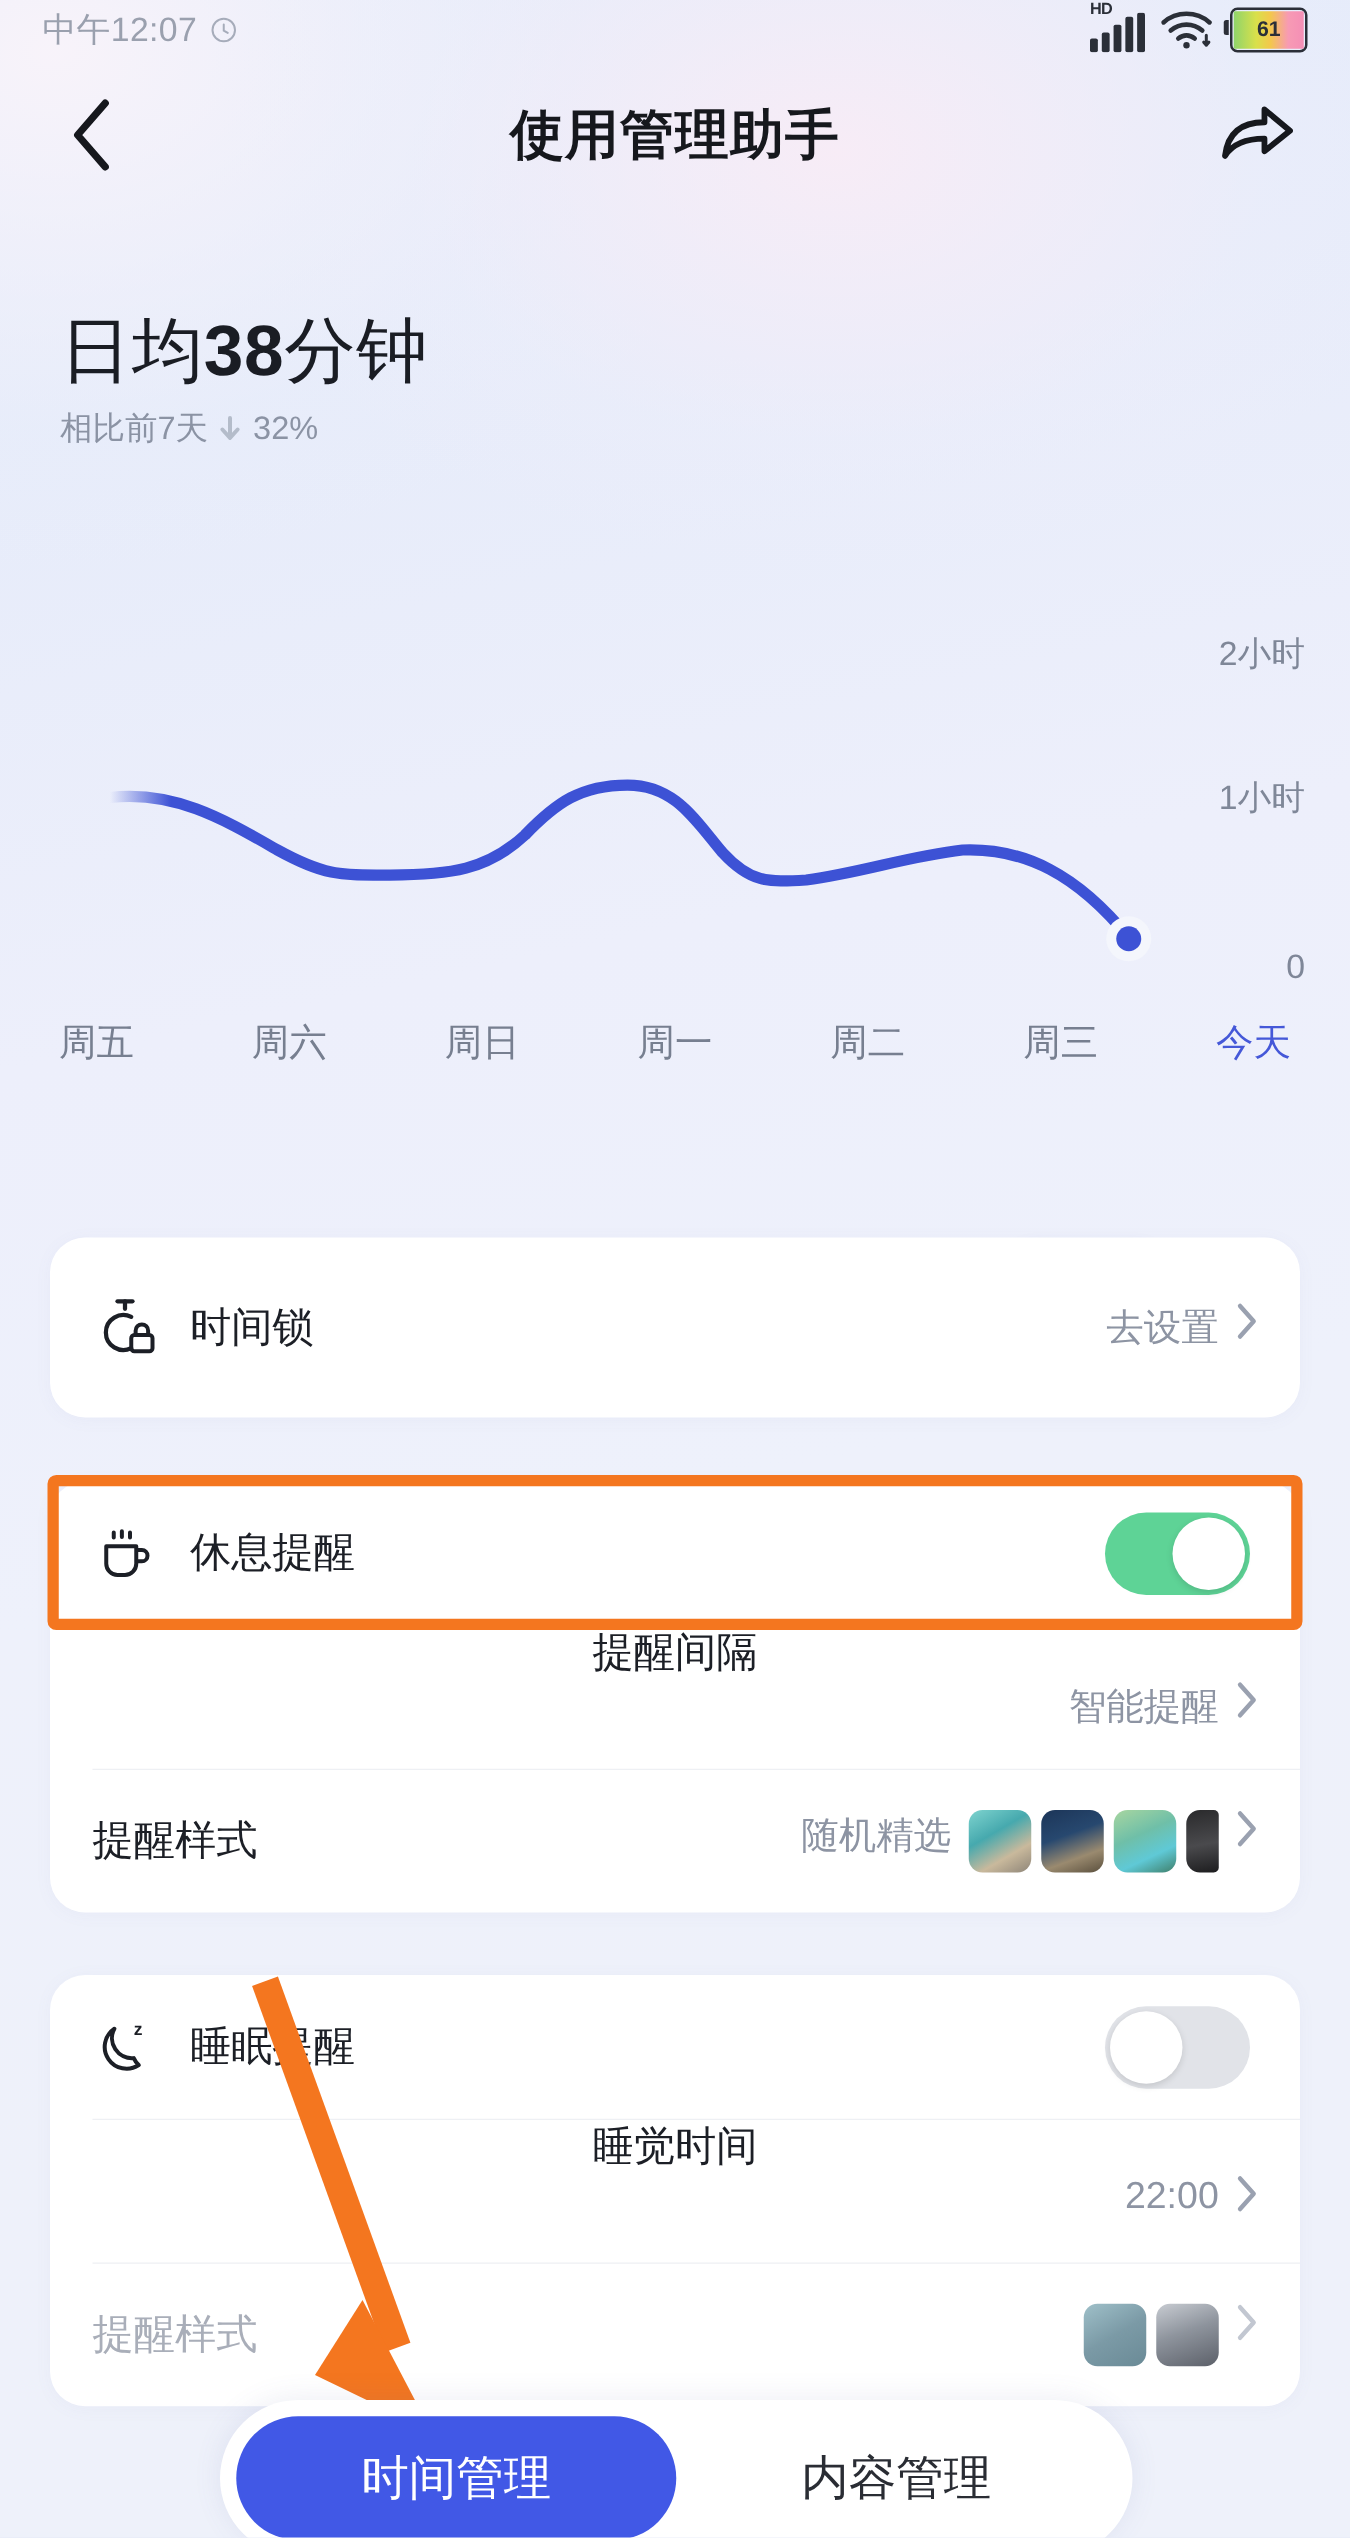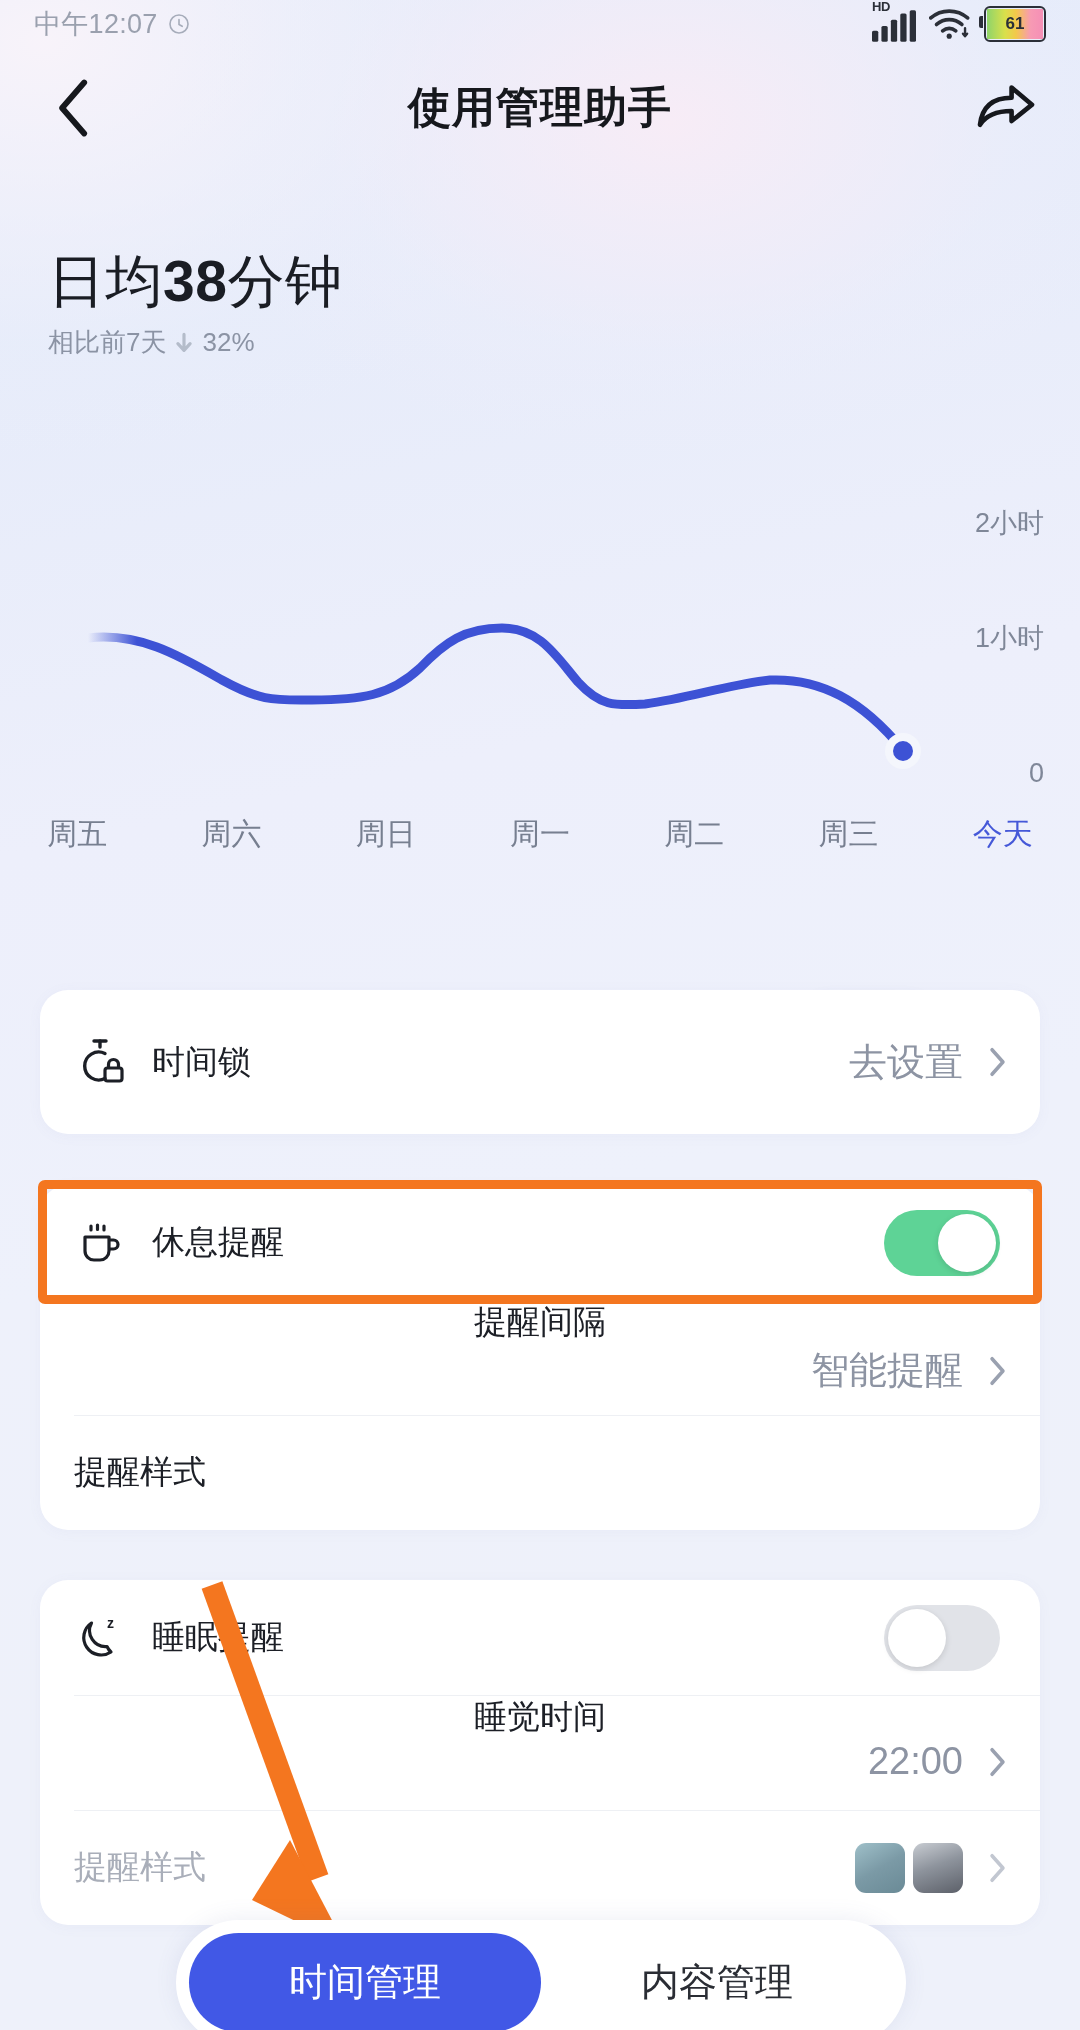--- a/index.html
+++ b/index.html
@@ -86,8 +86,8 @@
   .row-lbl { font-size:33px; color:#1c1f26; }
   .row-lbl.muted { color:#a9aeb9; }
   .row-right {
-    margin-left:auto; display:flex; align-items:center; gap:26px;
-    font-size:38px; color:#8d94a3;
+    margin-left:auto; display:flex; gap:14px;
+    font-size:30px; color:#8d94a3;
   }
   .divider { position:absolute; left:34px; right:0; height:1px; background:#eef0f4; }
   .chev { width:17px; height:30px; flex:none; }

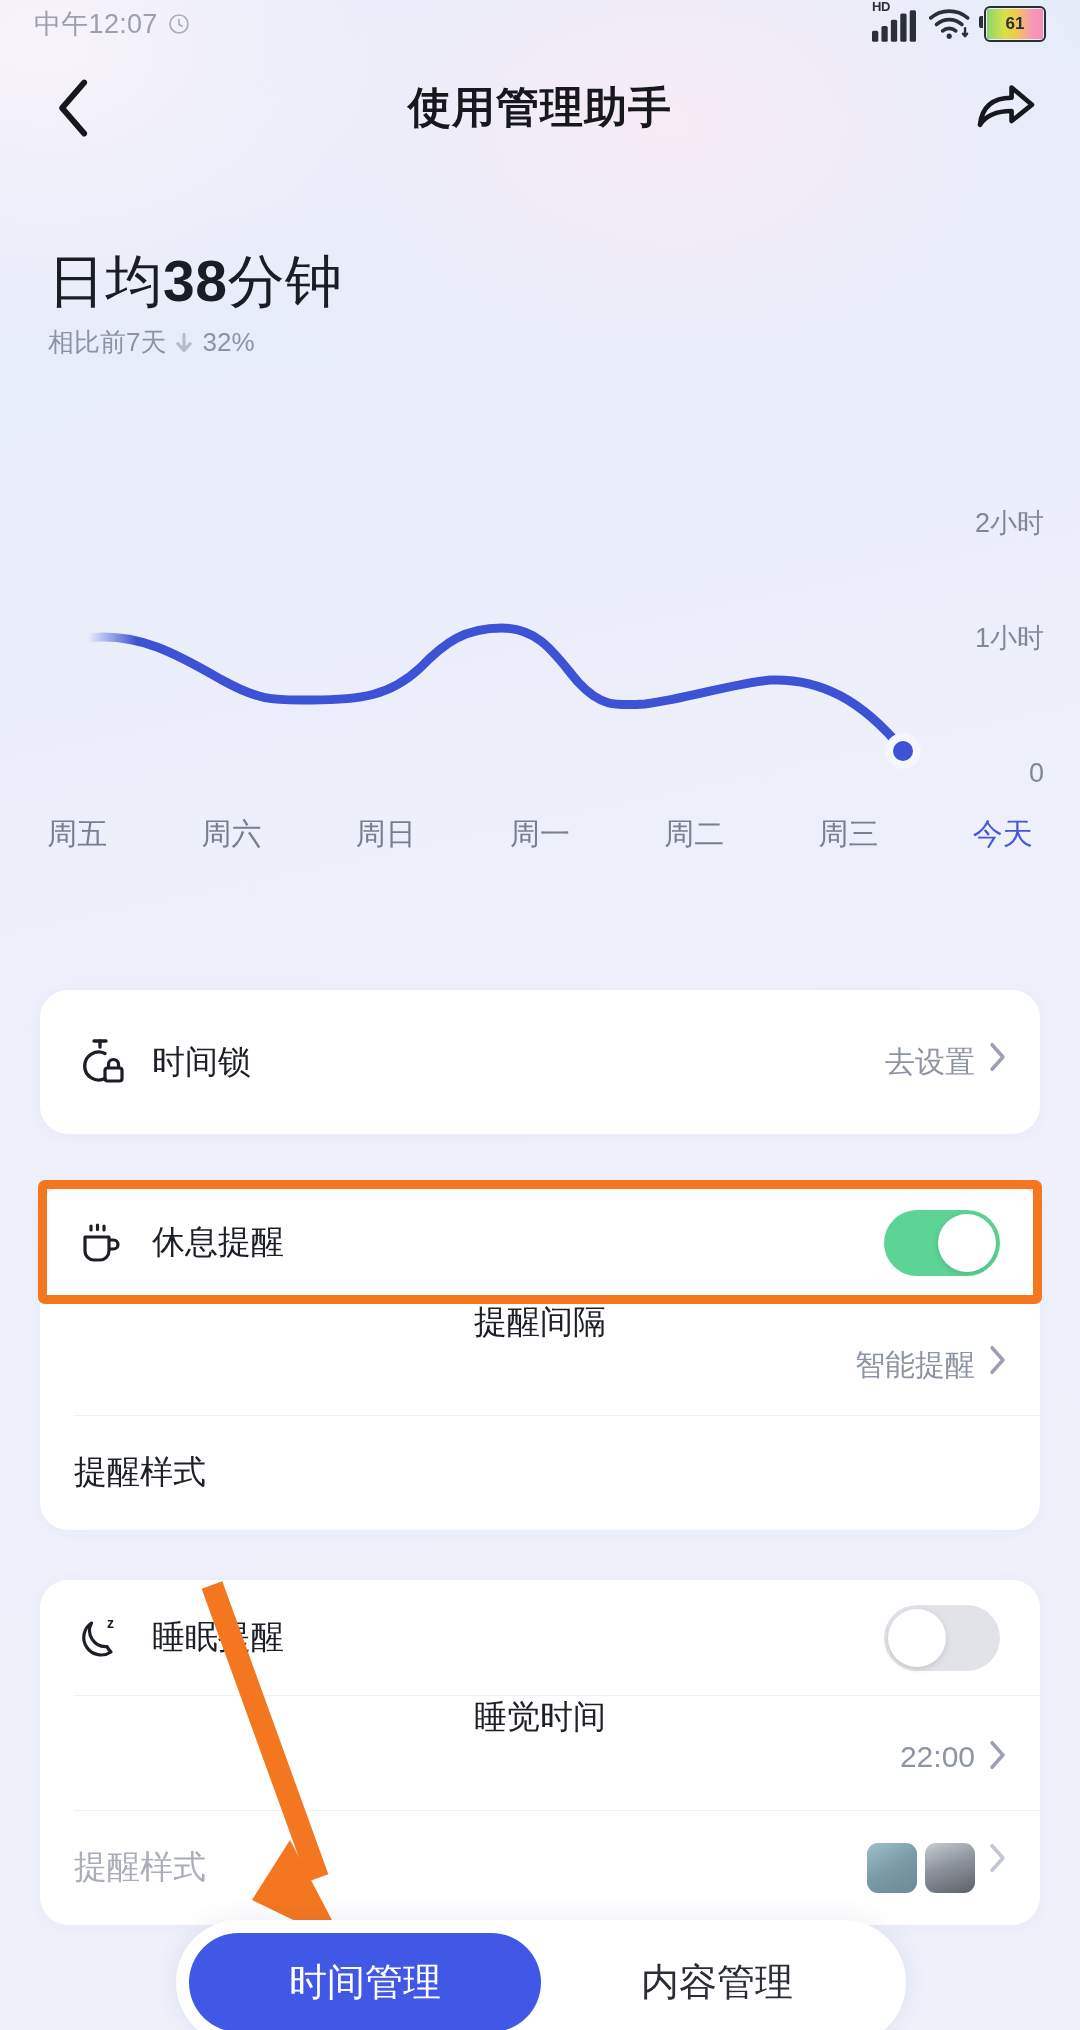--- a/index.html
+++ b/index.html
@@ -291,6 +291,18 @@
 
     <div class="row" style="height:115px;">
       <span class="row-lbl">提醒样式</span>
+      <div class="row-right">
+        <span>随机精选</span>
+        <div class="thumbs">
+          <div class="thumb" style="background:linear-gradient(150deg,#7fd4cf 0%,#46a9ae 38%,#c9b99c 70%,#8e8578 100%);"></div>
+          <div class="thumb" style="background:linear-gradient(160deg,#1c3558 0%,#27486f 40%,#9a8a6f 72%,#5a4f3d 100%);"></div>
+          <div class="thumb" style="background:linear-gradient(155deg,#a8d6a0 0%,#6fbfa8 40%,#5fc9d6 70%,#3f7f6a 100%);"></div>
+          <div class="thumb clip" style="background:linear-gradient(170deg,#2a2a2c 0%,#4a4a4d 55%,#1d1d1f 100%);"></div>
+        </div>
+        <svg class="chev" viewBox="0 0 12 22">
+          <path d="M2 2l8 9-8 9" fill="none" stroke="#9aa1b0" stroke-width="2.6" stroke-linecap="round" stroke-linejoin="round"></path>
+        </svg>
+      </div>
     </div>
   </div>
 

